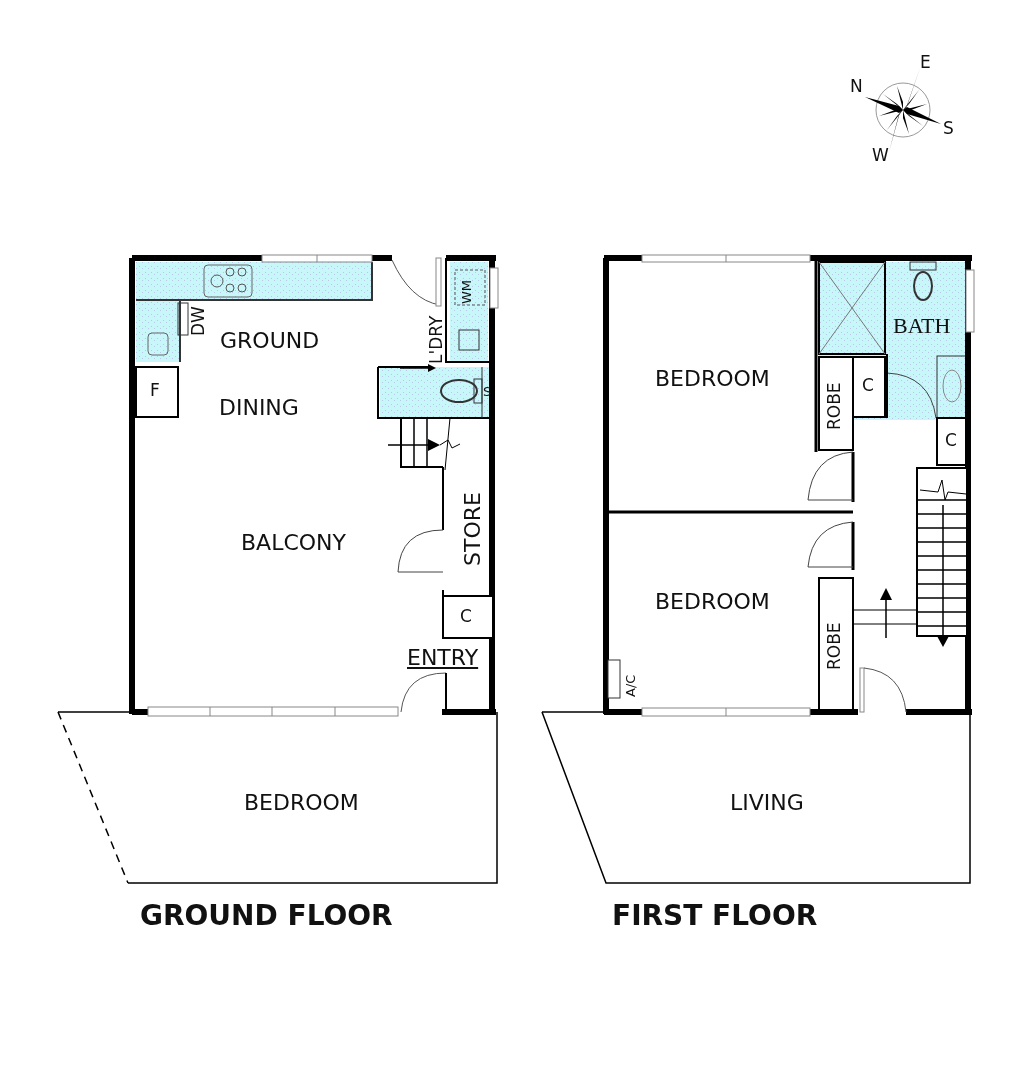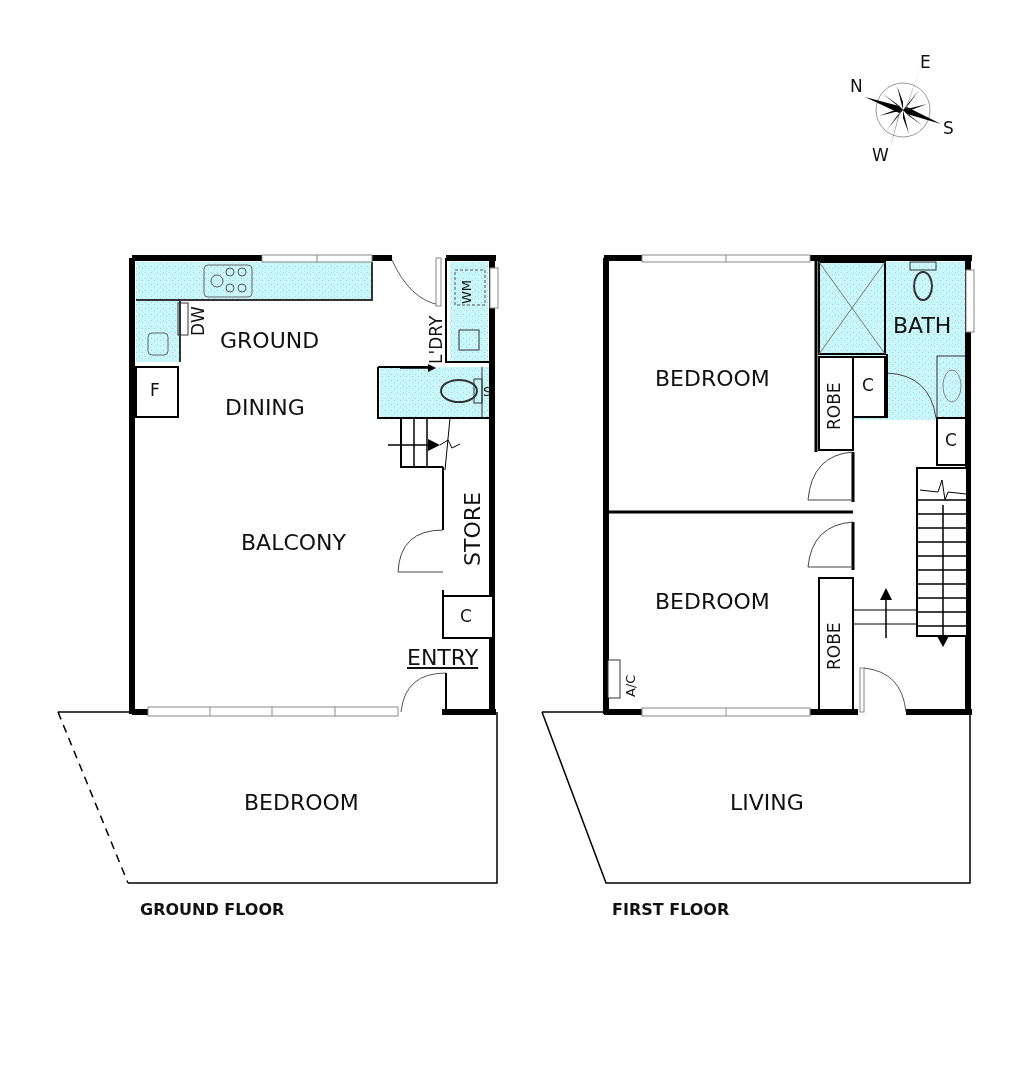--- a/index.html
+++ b/index.html
@@ -205,7 +205,7 @@
 
 <div class="lbl" style="left:655px;top:368px;">BEDROOM</div>
 <div class="lbl" style="left:655px;top:591px;">BEDROOM</div>
-<div class="lbl" style="left:893px;top:315px;">BATH</div>
+<div class="lbl" style="left:893px;top:315px;font-family:Liberation Serif, serif;">BATH</div>
 <div class="lbl" style="left:730px;top:792px;">LIVING</div>
 <div class="lbl sm rot" style="left:826px;top:430px;">ROBE</div>
 <div class="lbl sm rot" style="left:826px;top:670px;">ROBE</div>

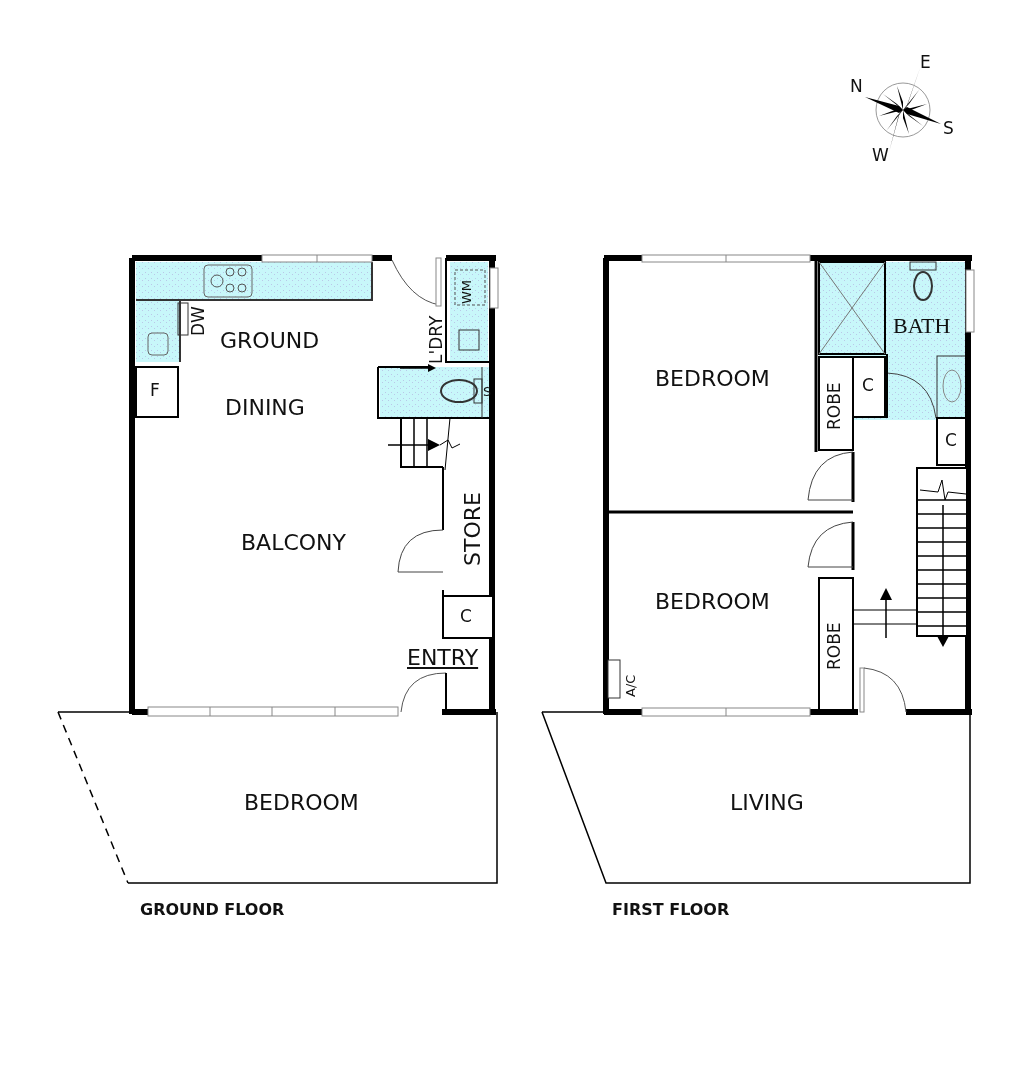--- a/index.html
+++ b/index.html
@@ -190,7 +190,7 @@
 <div class="compass-lbl" style="left:872px;top:147px;">W</div>
 
 <div class="lbl" style="left:220px;top:330px;">GROUND</div>
-<div class="lbl" style="left:225px;top:397px;text-align:right;">DINING</div>
+<div class="lbl" style="left:219px;top:397px;text-align:right;">DINING</div>
 <div class="lbl" style="left:241px;top:532px;">BALCONY</div>
 <div class="lbl" style="left:407px;top:647px;text-decoration:underline;">ENTRY</div>
 <div class="lbl" style="left:244px;top:792px;">BEDROOM</div>

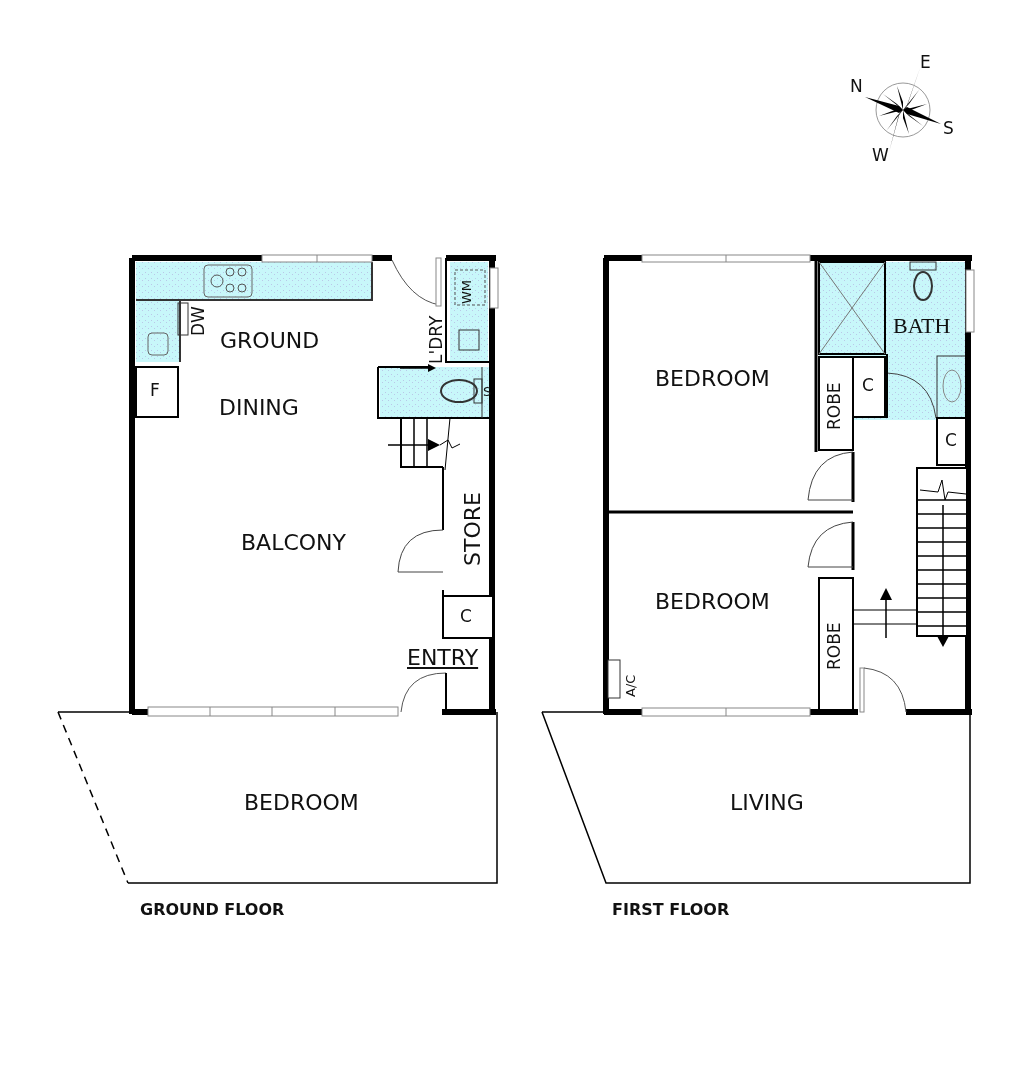--- a/index.html
+++ b/index.html
@@ -8,7 +8,7 @@
   .lbl { position: absolute; font-family: "DejaVu Sans", sans-serif; color: #111; font-size: 22px; white-space: nowrap; line-height: 1; }
   .lbl.sm { font-size: 17px; }
   .lbl.xs { font-size: 13px; }
-  .lbl.title { font-weight: bold; font-size: 16px; }
+  .lbl.title { font-weight: bold; font-size: 28px; }
   .rot { transform-origin: 0 0; transform: rotate(-90deg); }
   .compass-lbl { position: absolute; font-size: 17px; color: #111; font-family: "DejaVu Sans", sans-serif; line-height: 1; }
 </style>

